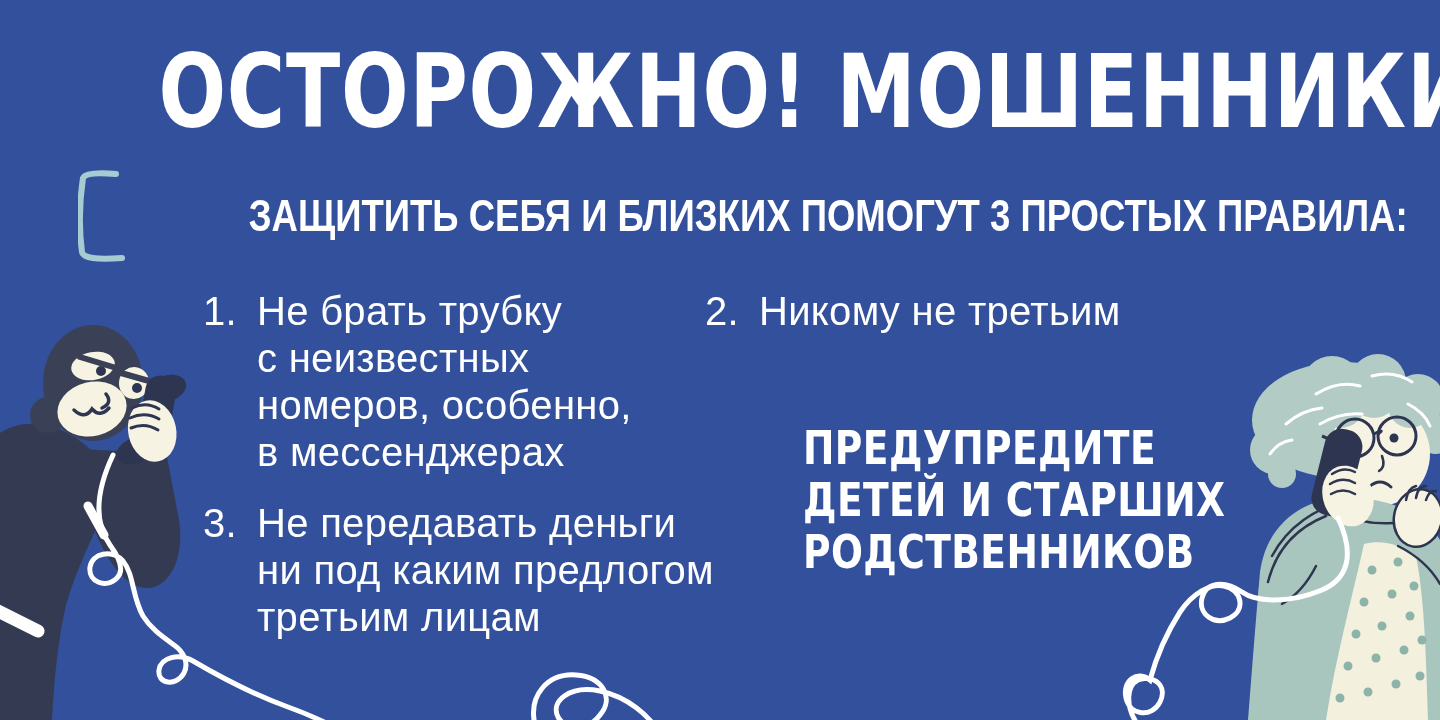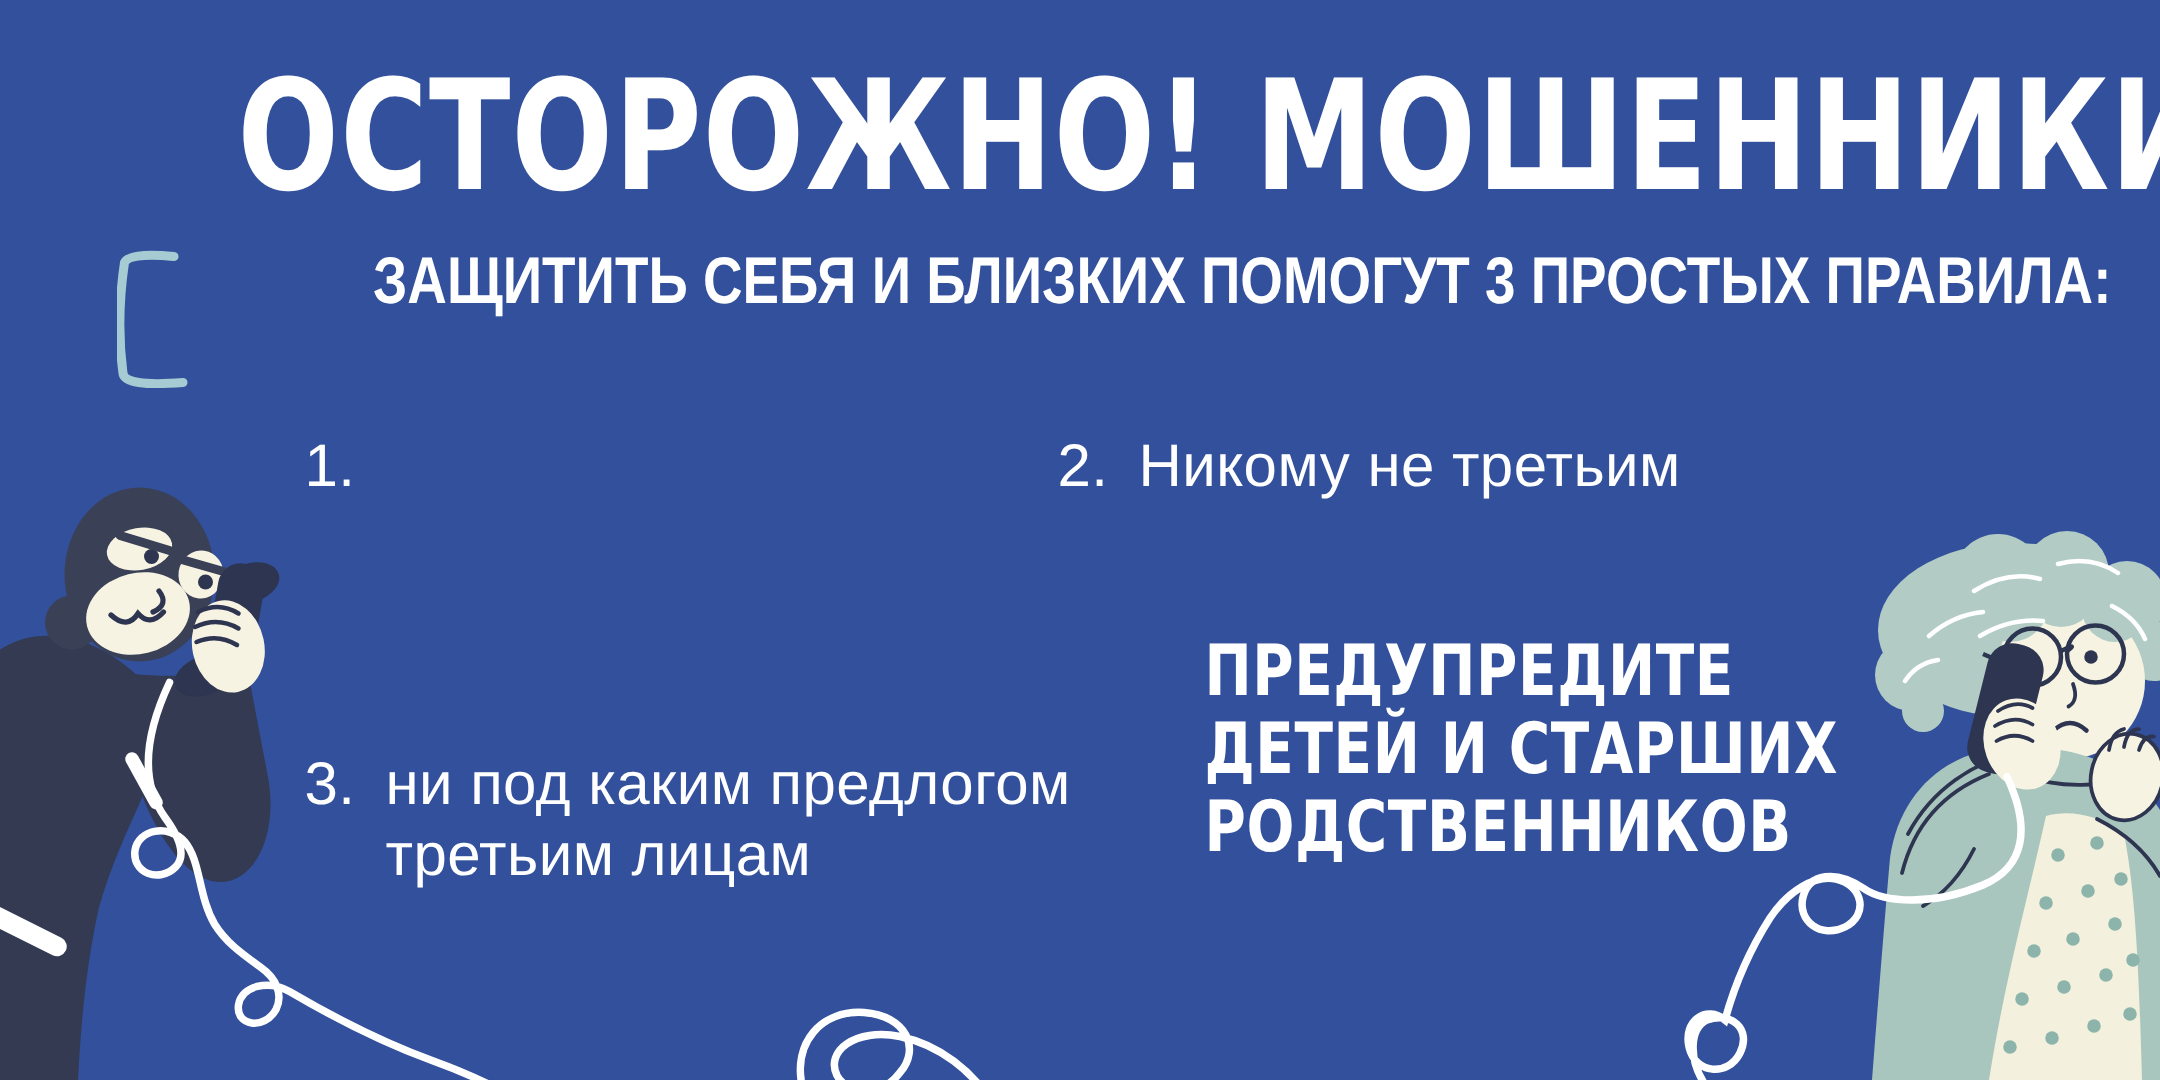--- a/index.html
+++ b/index.html
@@ -23,7 +23,7 @@
   
   .subtitle-wrap{
     position:absolute;left:78px;top:166px;width:1232px;height:100px;
-    display:flex;align-items:flex-start;justify-content:space-between;
+    display:flex;align-items:center;justify-content:space-between;
   }
   .subtitle{
     margin:0;flex:1;text-align:center;

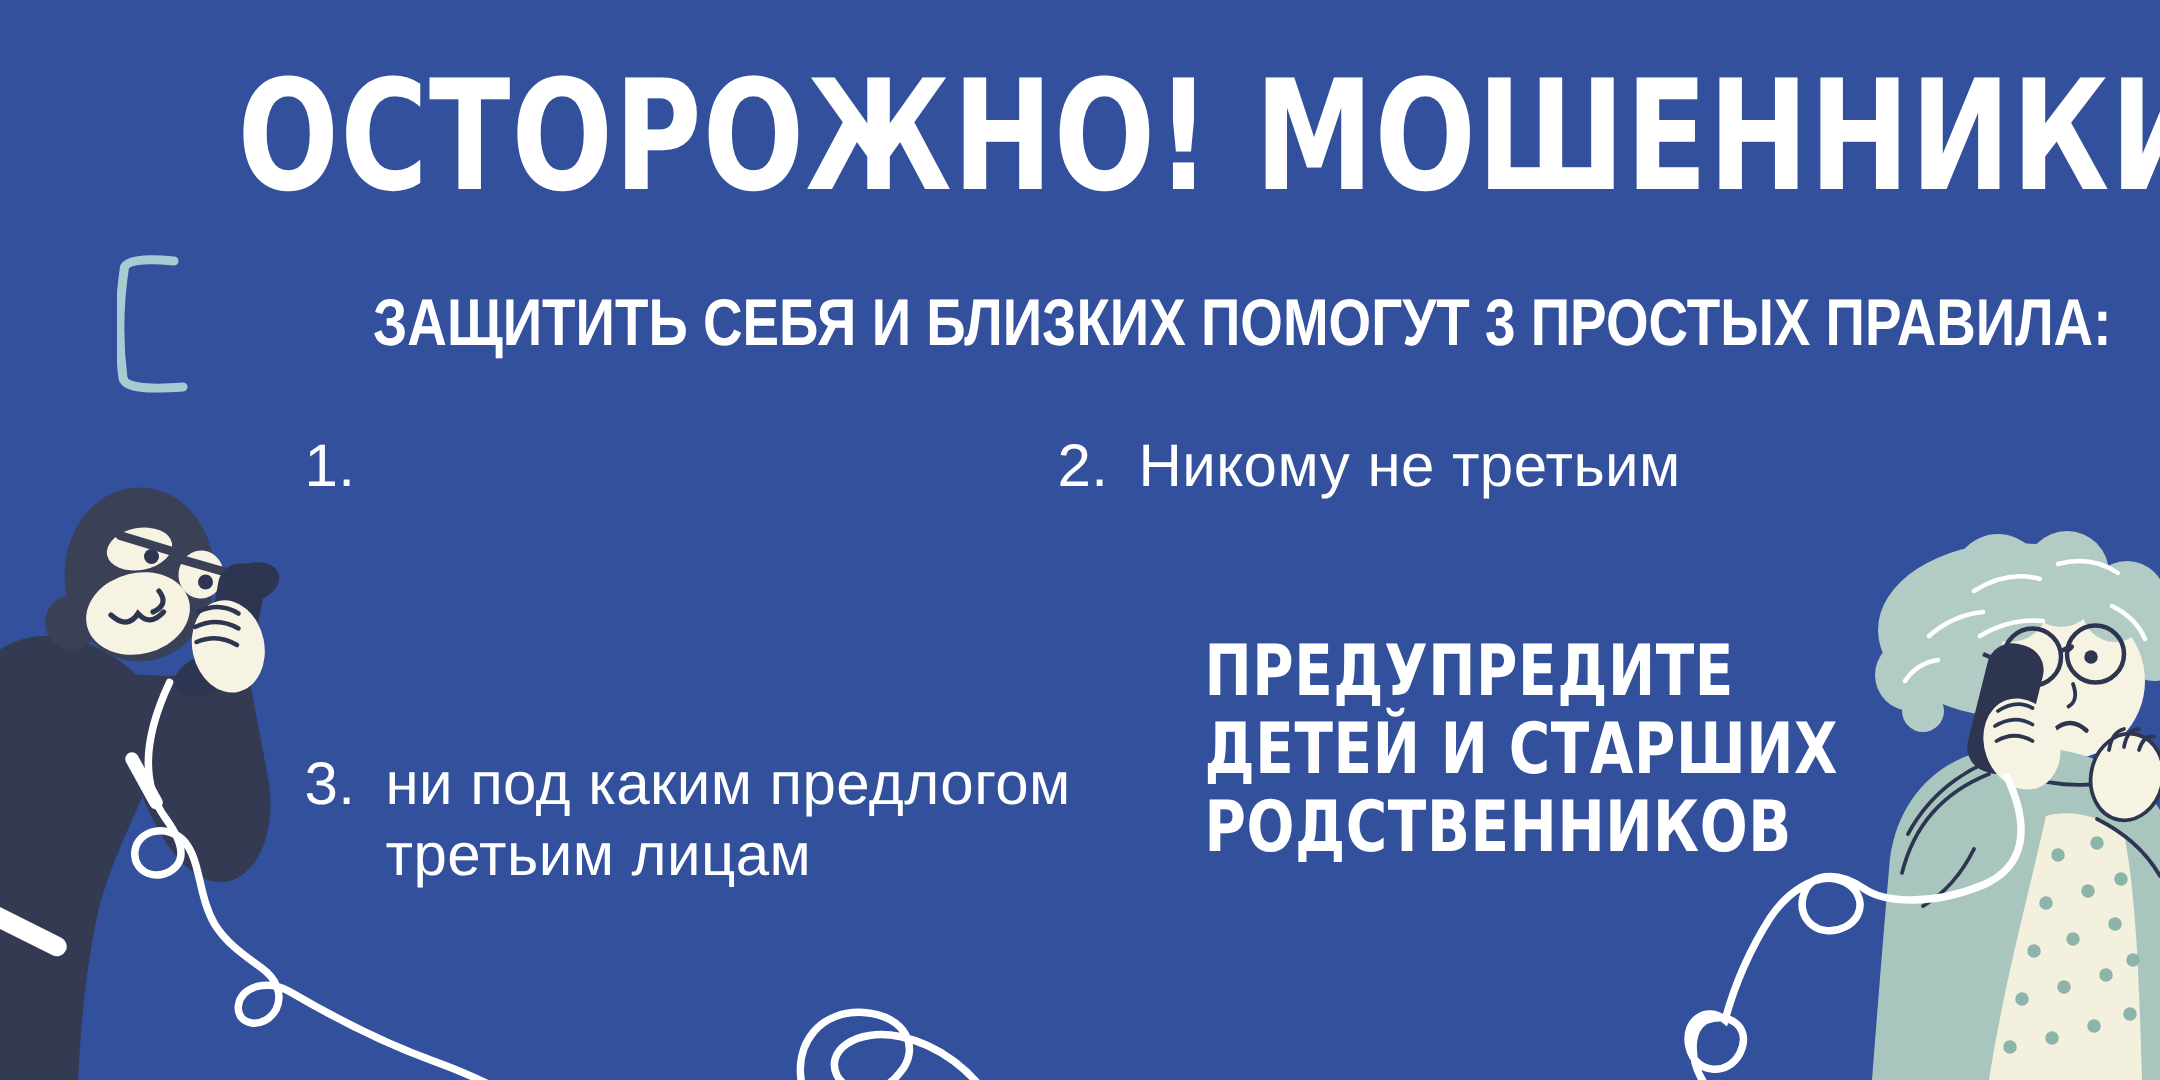--- a/index.html
+++ b/index.html
@@ -200,6 +200,12 @@
 
     <section class="rule rule-1">
       <span class="rule-number">1.</span>
+      <div class="rule-lines">
+        <div class="rule-line">Не брать трубку</div>
+        <div class="rule-line">с неизвестных</div>
+        <div class="rule-line">номеров, особенно,</div>
+        <div class="rule-line">в мессенджерах</div>
+      </div>
     </section>
 
     <section class="rule rule-2">

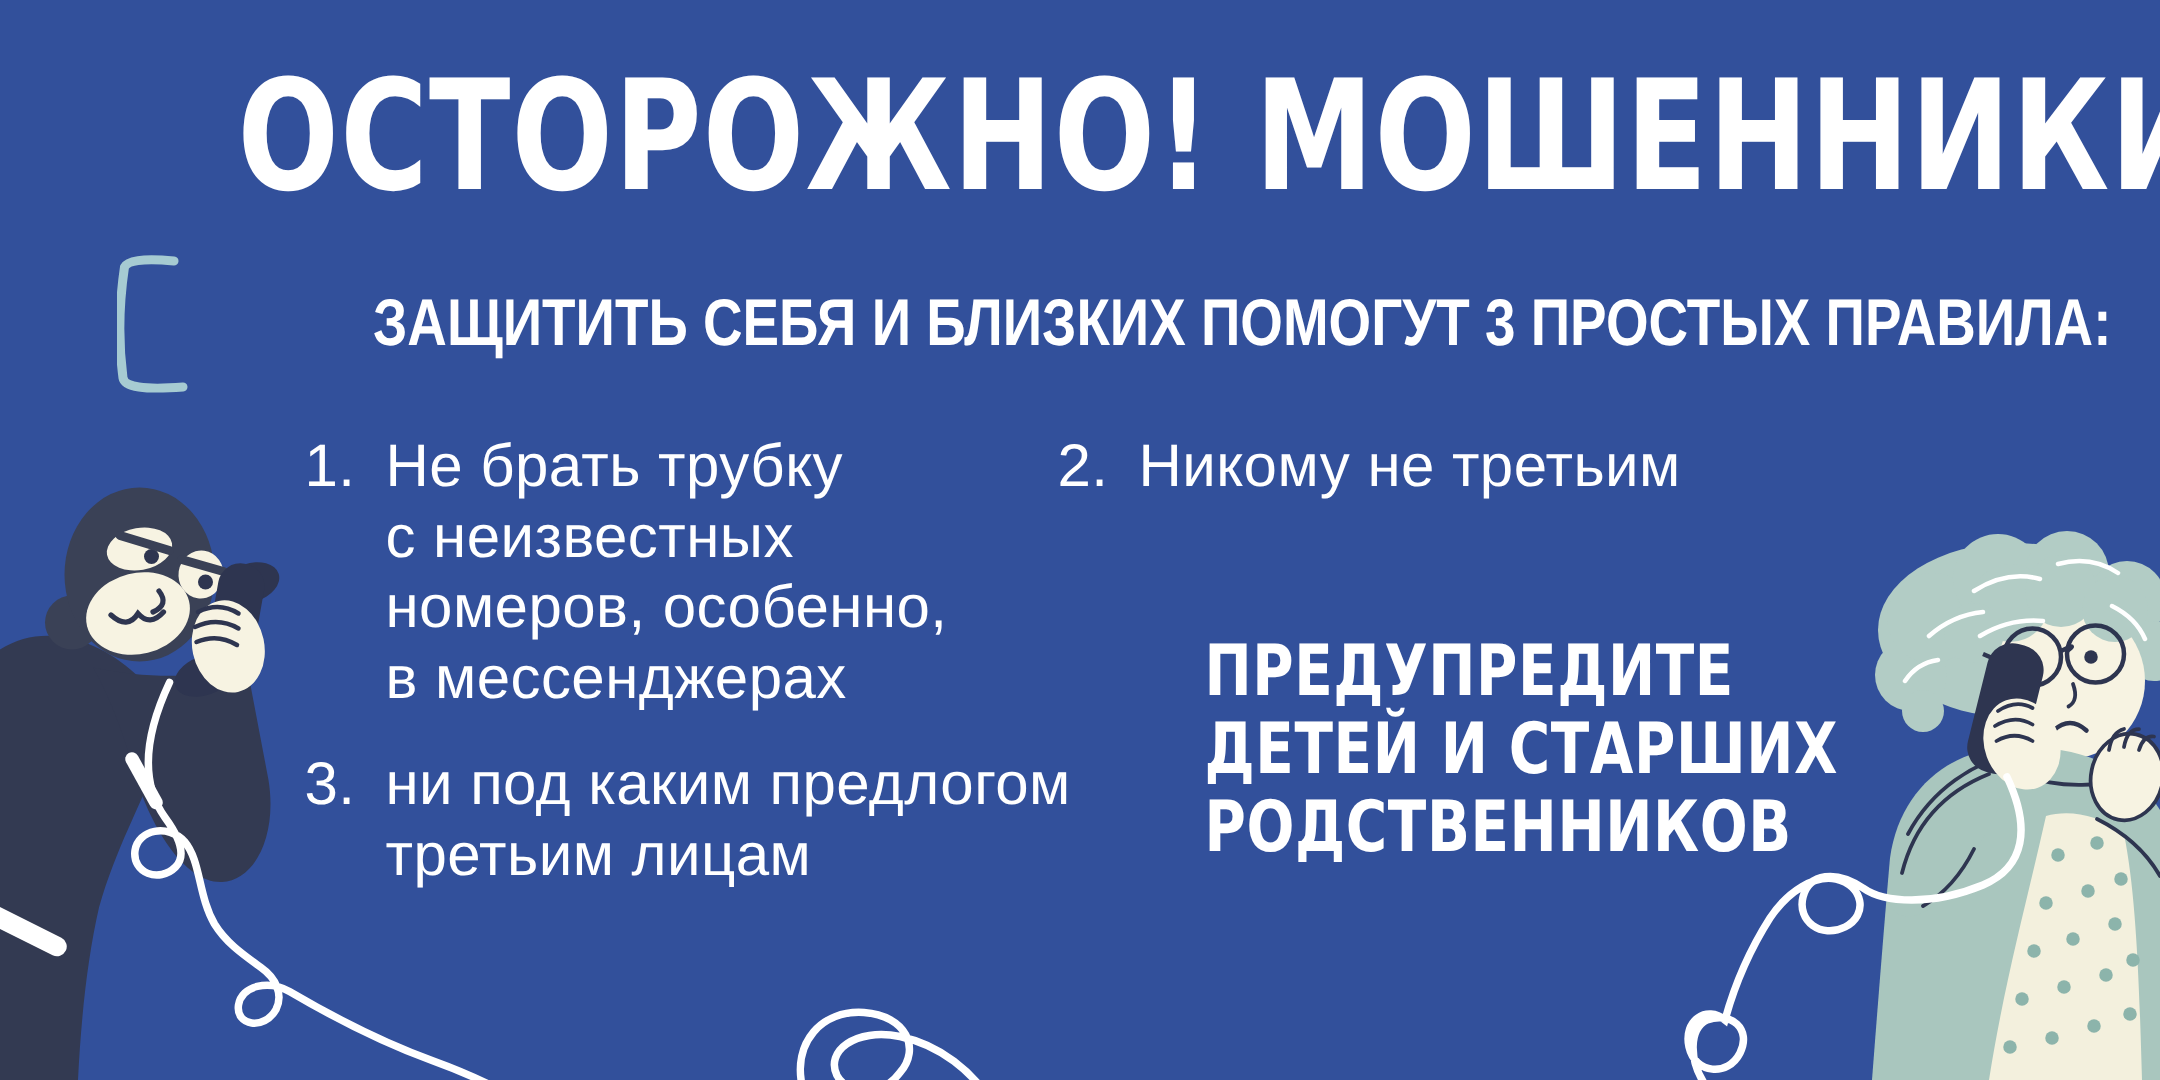--- a/index.html
+++ b/index.html
@@ -218,6 +218,7 @@
     <section class="rule rule-3">
       <span class="rule-number">3.</span>
       <div class="rule-lines">
+        <div class="rule-line">Не передавать деньги</div>
         <div class="rule-line">ни под каким предлогом</div>
         <div class="rule-line">третьим лицам</div>
       </div>

